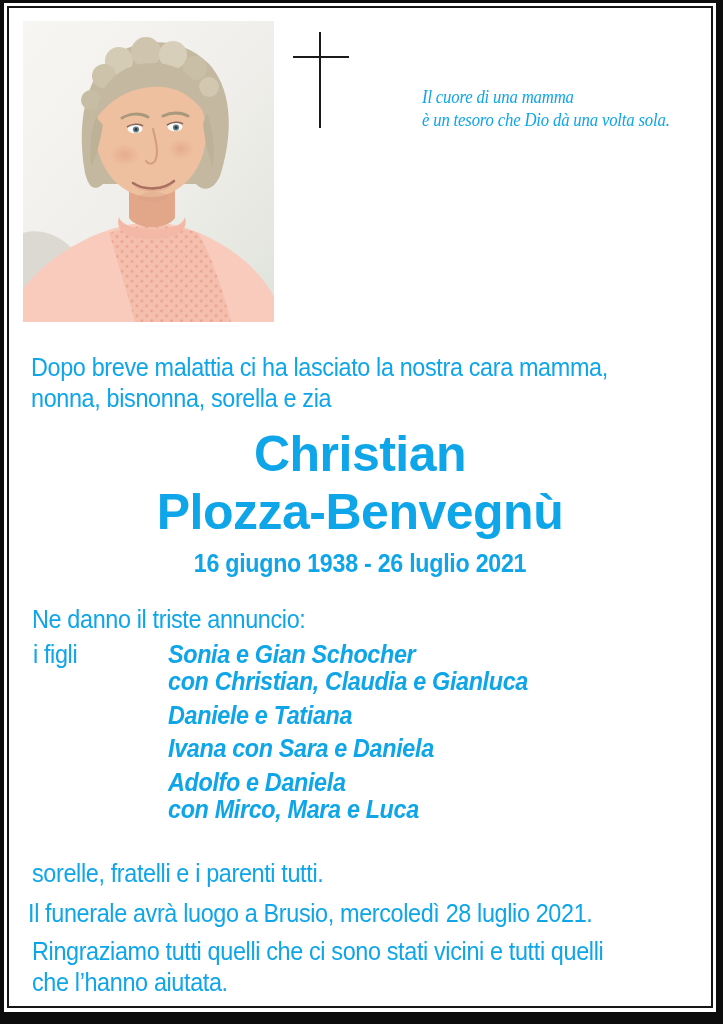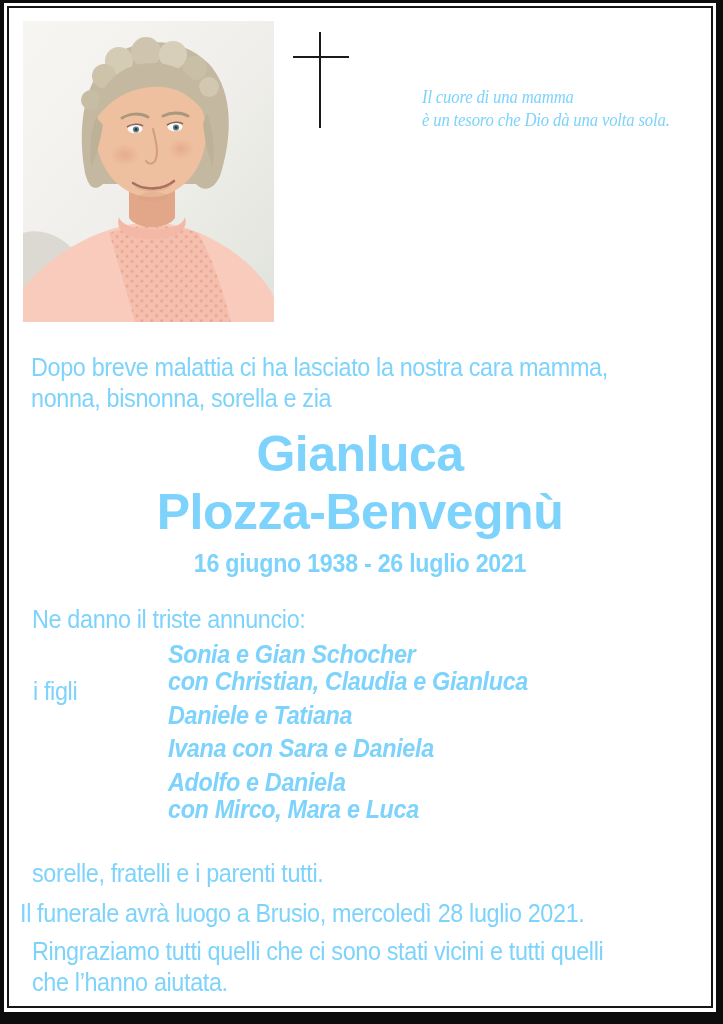--- a/index.html
+++ b/index.html
@@ -6,7 +6,7 @@
   .page {
     position:relative; width:723px; height:1024px;
     background:#0c0c0c; overflow:hidden;
-    font-family:"Liberation Sans", sans-serif; color:#7dd3fc;
+    font-family:"Liberation Sans", sans-serif; color:#0ea5e9;
   }
   .card-white { position:absolute; left:4px; top:3px; right:7px; bottom:12px; background:#ffffff; }
   .card-border { position:absolute; left:7px; top:6px; right:10px; bottom:16px; border:2px solid #161616; background:transparent; }

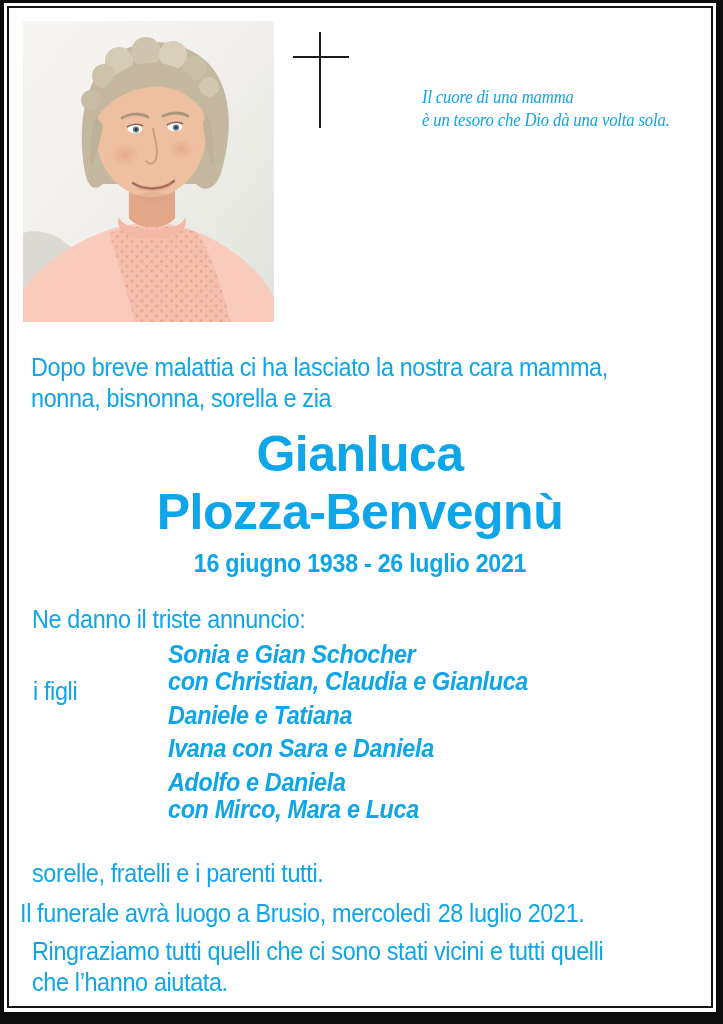--- a/index.html
+++ b/index.html
@@ -137,7 +137,7 @@
   </div>
 
   <div class="abs name">
-    <div>Gianluca</div>
+    <div>Christian</div>
     <div>Plozza-Benvegnù</div>
   </div>
 

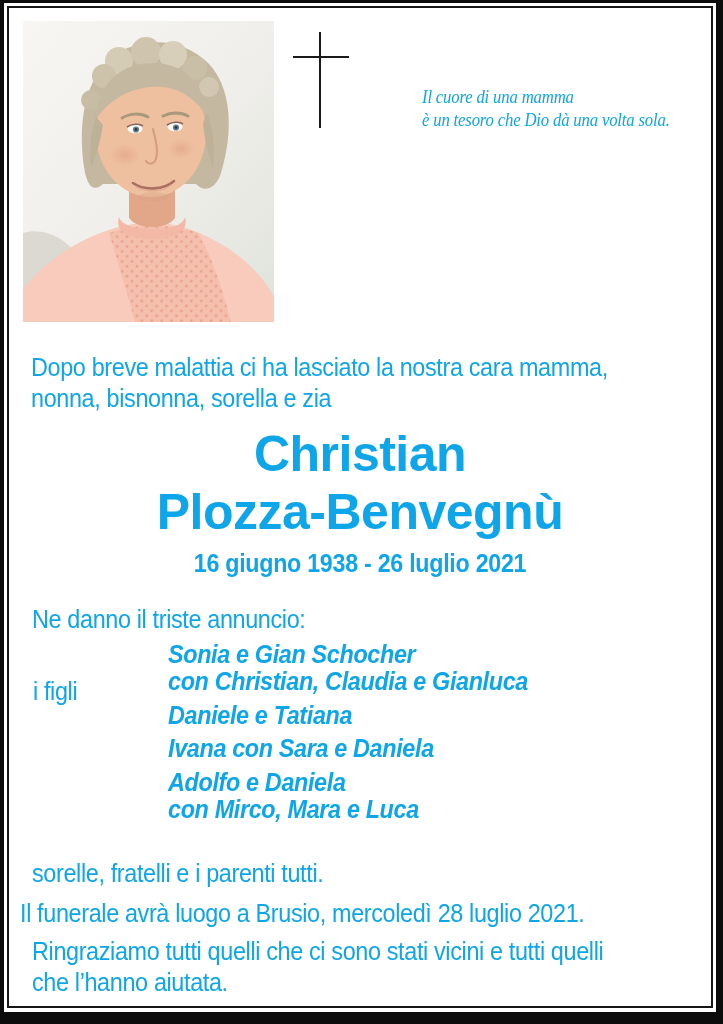--- a/index.html
+++ b/index.html
@@ -42,7 +42,7 @@
     transform:scaleX(0.93); transform-origin:50% 50%; }
 
   .announce-heading { left:32px; top:606px; line-height:27px; }
-  .relation { left:33px; top:678px; line-height:27px; }
+  .relation { left:33px; top:641px; line-height:27px; }
   .families { left:168px; top:641px; line-height:27px; }
   .family { margin-bottom:6.5px; }
 

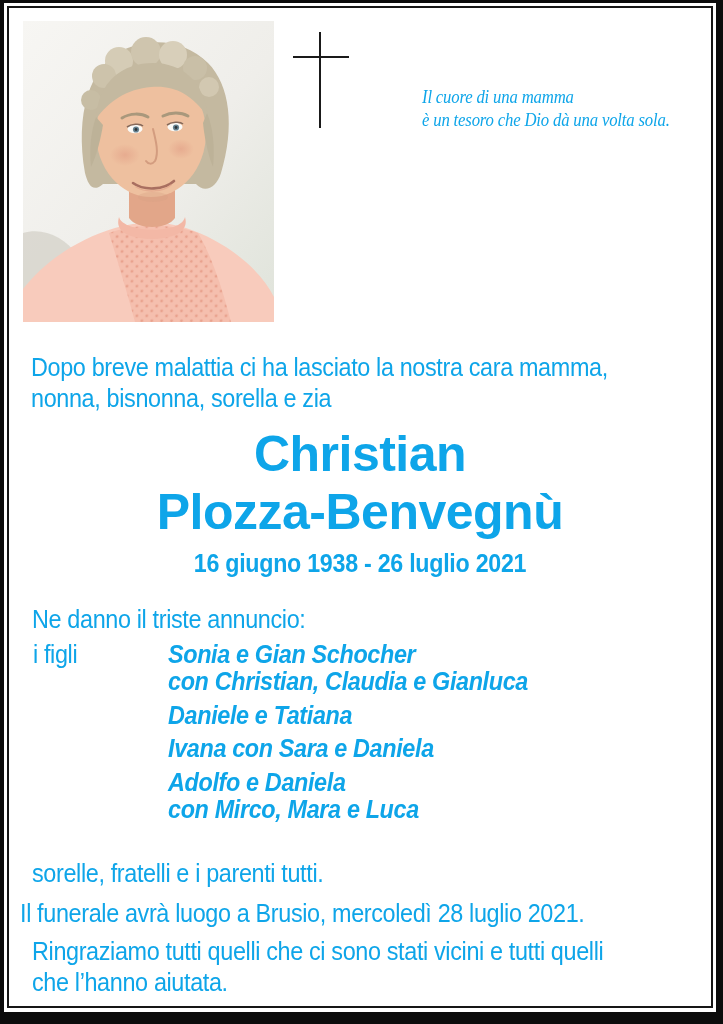--- a/index.html
+++ b/index.html
@@ -47,7 +47,7 @@
   .family { margin-bottom:6.5px; }
 
   .closing { left:32px; top:860px; line-height:27px;text-align:center; }
-  .funeral { left:20px; top:900px; line-height:27px;text-align:right; }
+  .funeral { left:28px; top:900px; line-height:27px;text-align:right; }
   .thanks  { left:32px; top:936px; line-height:31px; }
 </style>
 </head>

